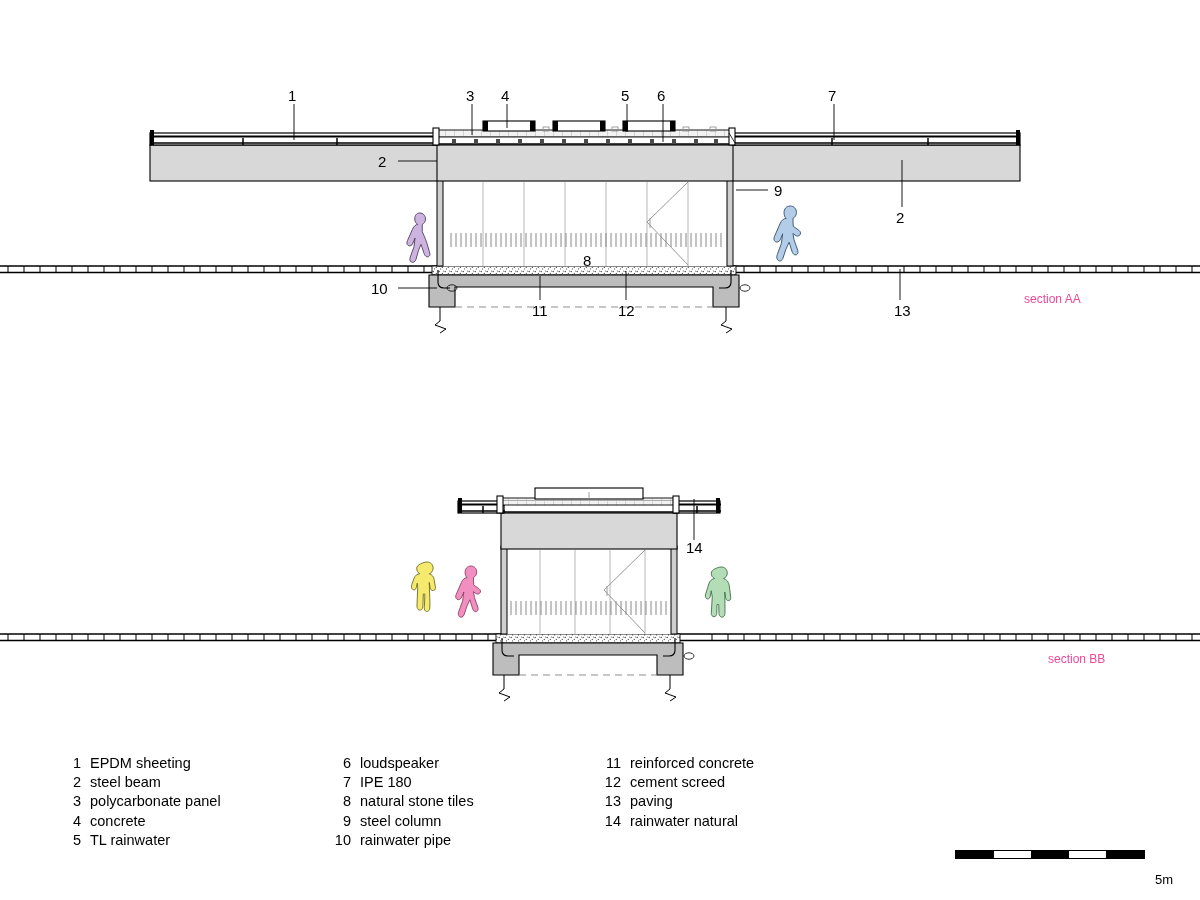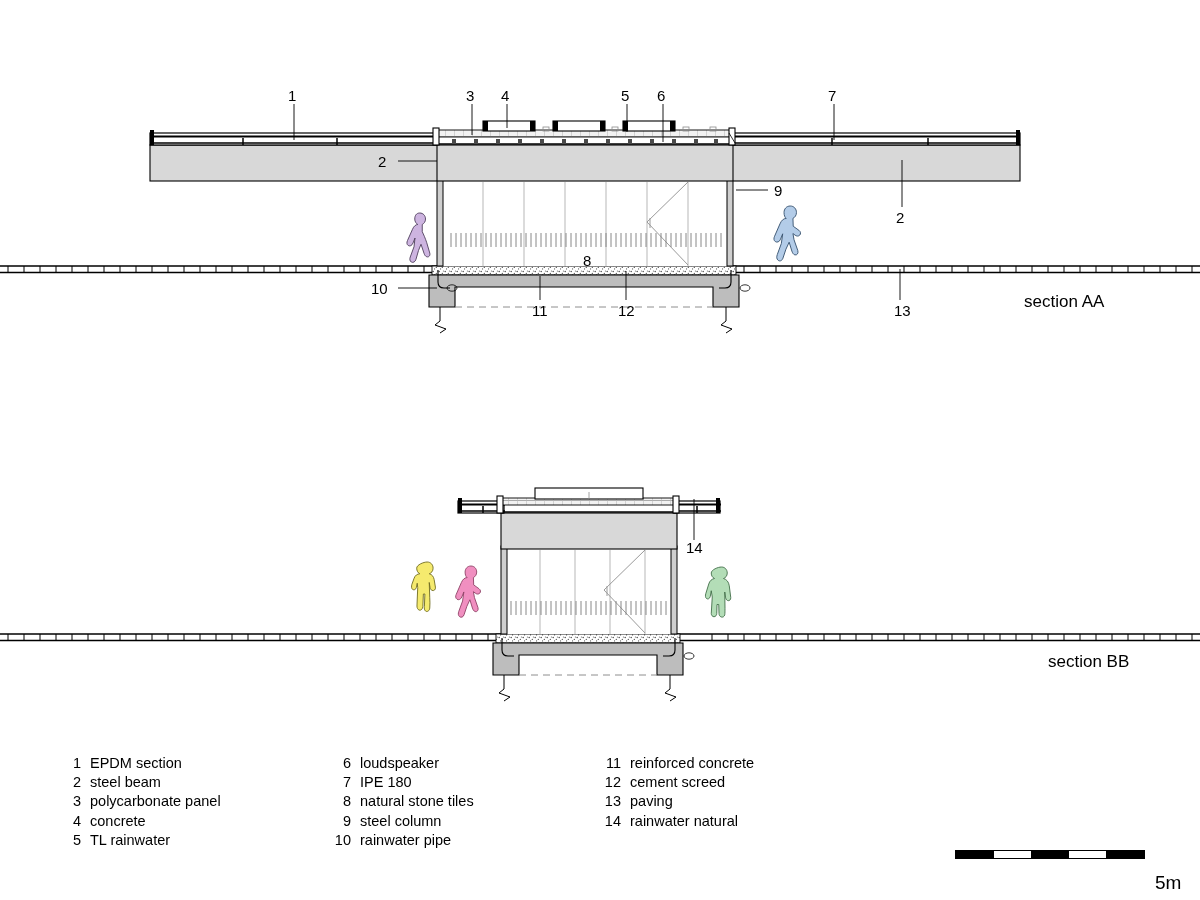--- a/index.html
+++ b/index.html
@@ -16,7 +16,7 @@
     white-space:nowrap;
   }
   .sec-label{
-    position:absolute;font-size:17px;color:#000000;
+    position:absolute;font-size:12px;color:#ec4899;
     font-family:"Liberation Sans", sans-serif;white-space:nowrap;
   }
   .legend{position:absolute;left:0;top:755px;width:1200px;height:110px;}

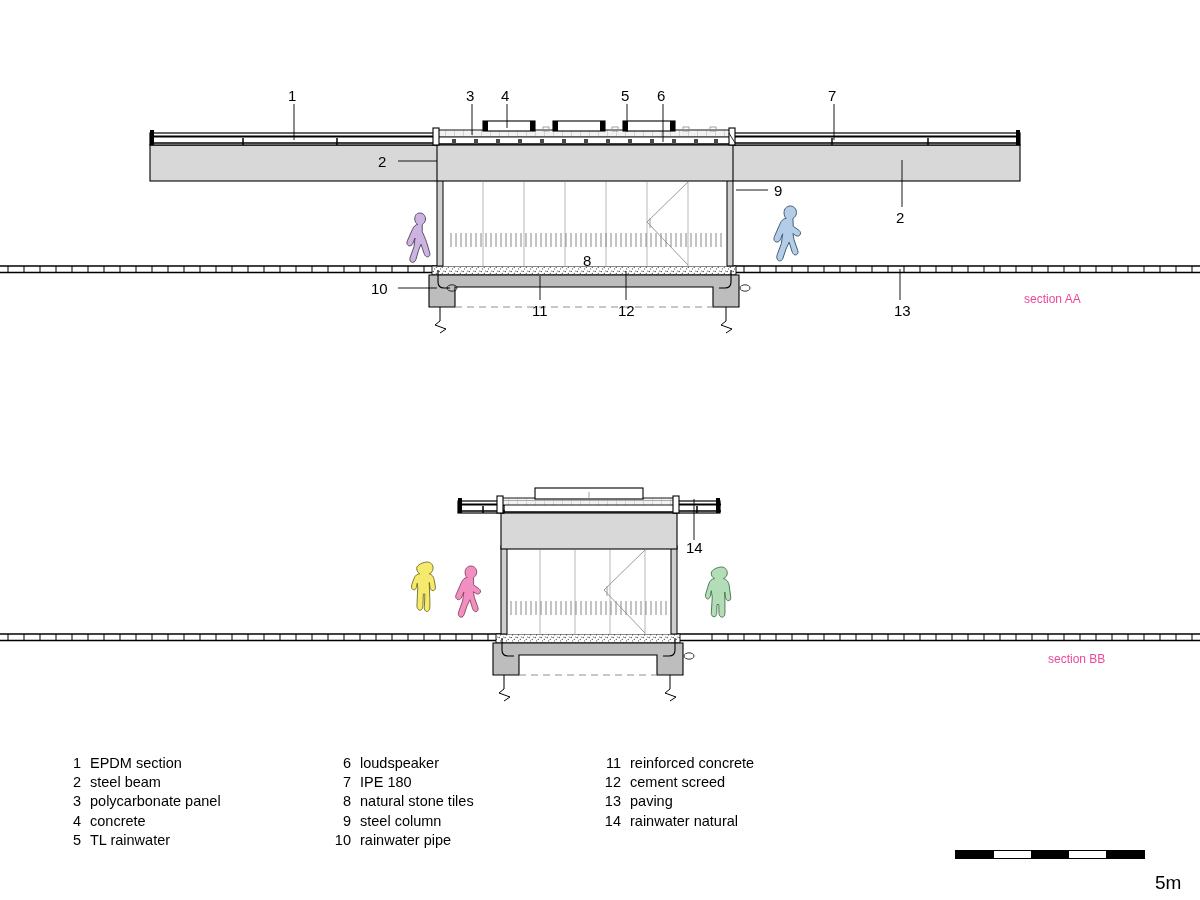--- a/index.html
+++ b/index.html
@@ -477,7 +477,7 @@
     <div class="legend-col" style="left:55px;">
       <div class="legend-row">
         <span class="legend-num">1</span>
-        <span class="legend-txt">EPDM section</span>
+        <span class="legend-txt">EPDM sheeting</span>
       </div>
       <div class="legend-row">
         <span class="legend-num">2</span>

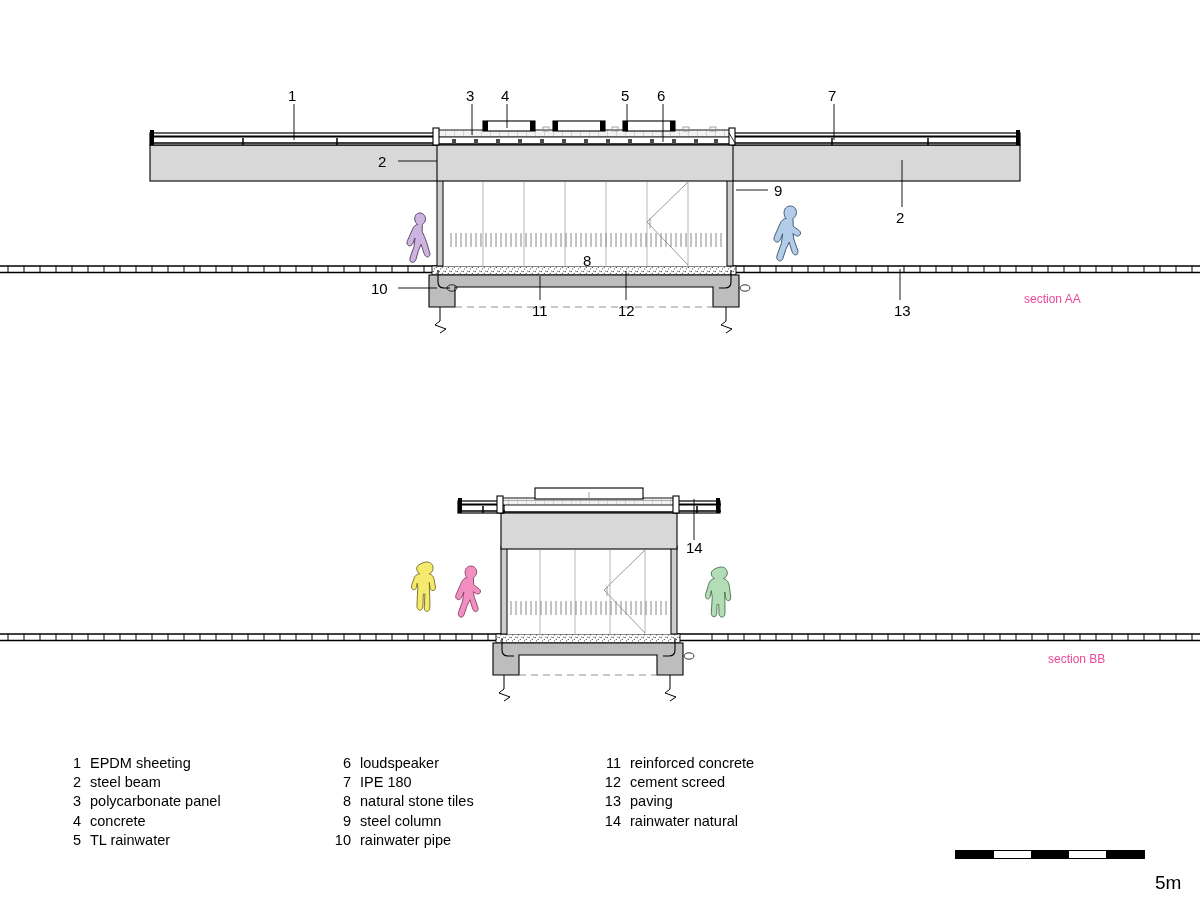--- a/index.html
+++ b/index.html
@@ -29,7 +29,7 @@
   .scale-seg{flex:1 1 0;}
   .scale-seg.on{background:#000;}
   .scale-seg.off{background:#fff;}
-  .scale-label{position:absolute;left:1155px;top:872px;font-size:19px;text-align:right;}
+  .scale-label{position:absolute;left:1155px;top:872px;font-size:13px;text-align:right;}
 </style>
 </head>
 <body>

